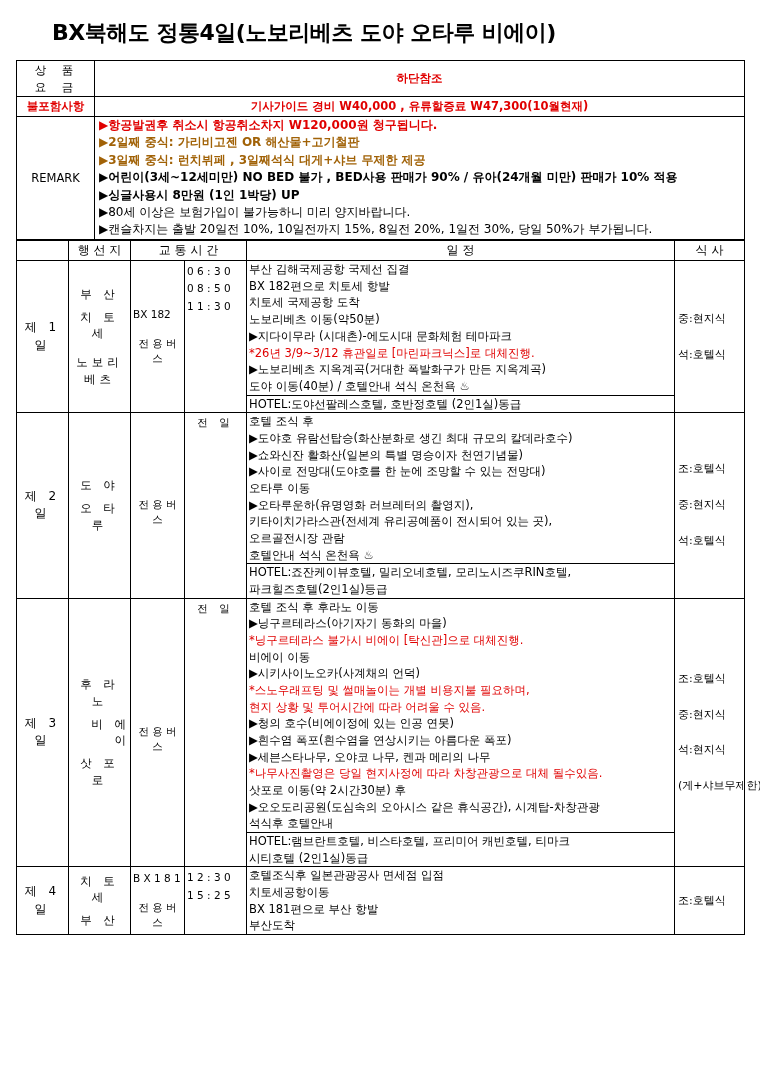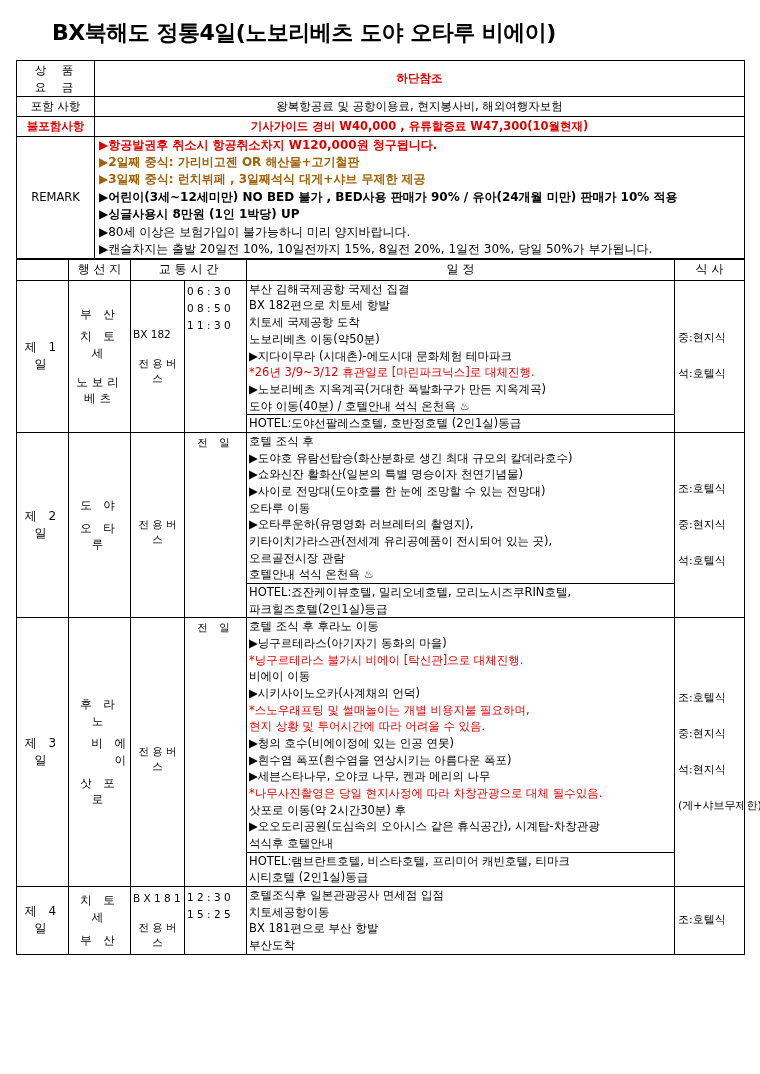--- a/index.html
+++ b/index.html
@@ -64,10 +64,6 @@
       <td class="ctr red bold" colspan="3">하단참조</td>
     </tr>
     <tr>
-      <td class="ctr">포함 사항</td>
-      <td class="ctr" colspan="3">왕복항공료 및 공항이용료, 현지봉사비, 해외여행자보험</td>
-    </tr>
-    <tr>
       <td class="ctr red bold">불포함사항</td>
       <td class="ctr red bold" colspan="3">기사가이드 경비 W40,000 , 유류할증료 W47,300(10월현재)</td>
     </tr>

